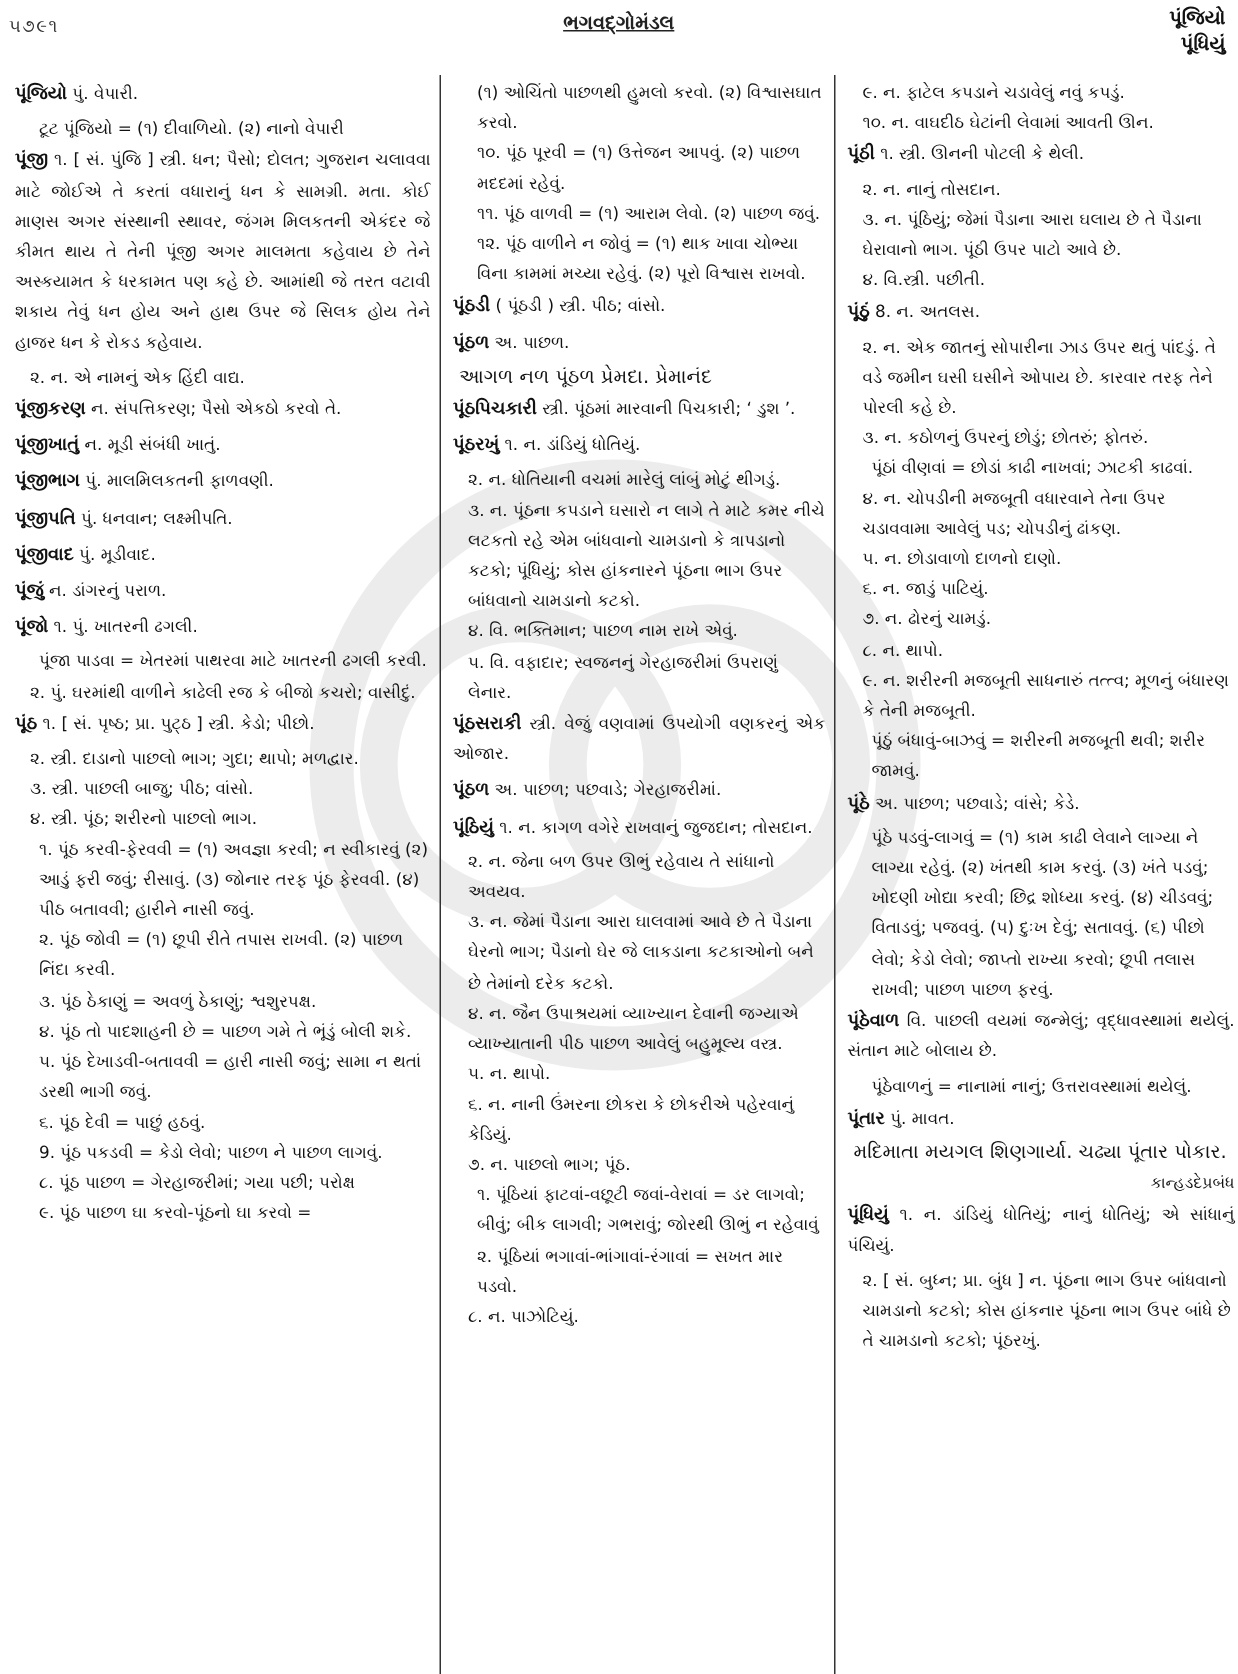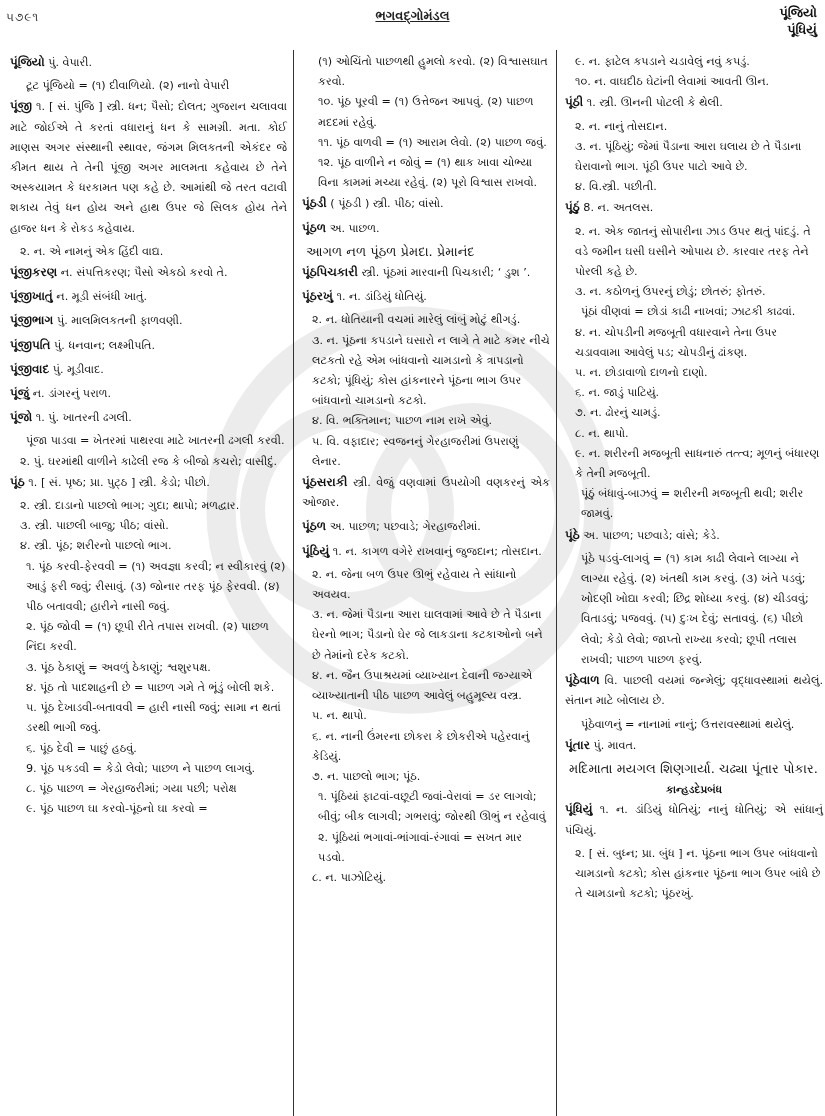--- a/index.html
+++ b/index.html
@@ -19,7 +19,7 @@
   .hw { font-weight: bold; font-size: 12px; }
   .sub { padding-left: 10px; }
   .ex { padding-left: 16px; }
-  .cite { text-align: center; font-weight: bold; font-size: 10.5px; }
+  .cite { text-align: right; font-weight: normal; font-size: 10.5px; }
   .quote { font-size: 13px; padding-left: 4px; }
 </style>
 </head>

